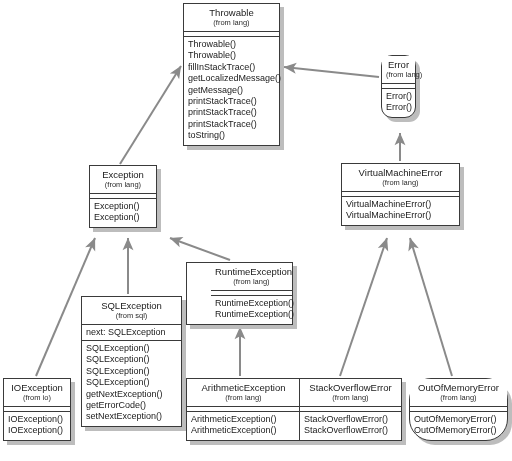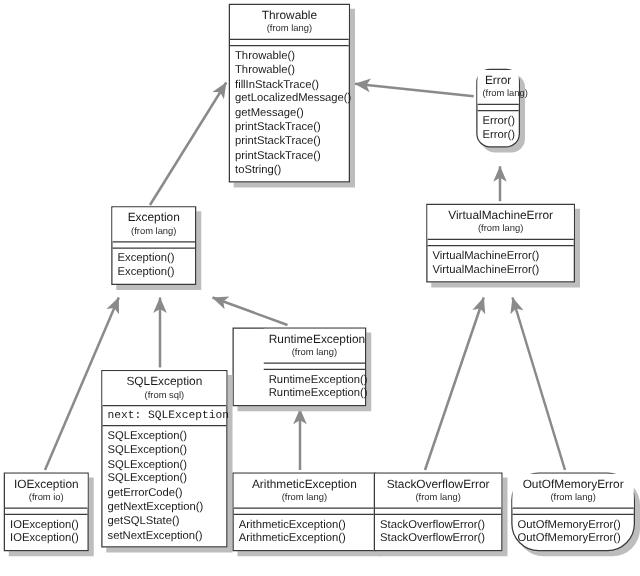--- a/index.html
+++ b/index.html
@@ -47,7 +47,6 @@
   .uml .attrs{
     border-bottom:1px solid #3a3a3a;
     padding:1px 4px 2px;
-    font-family:Liberation Mono, monospace;
   }
   .uml .attrs.empty{padding:0;height:4px;}
   .uml .ops{padding:2px 4px 3px;}

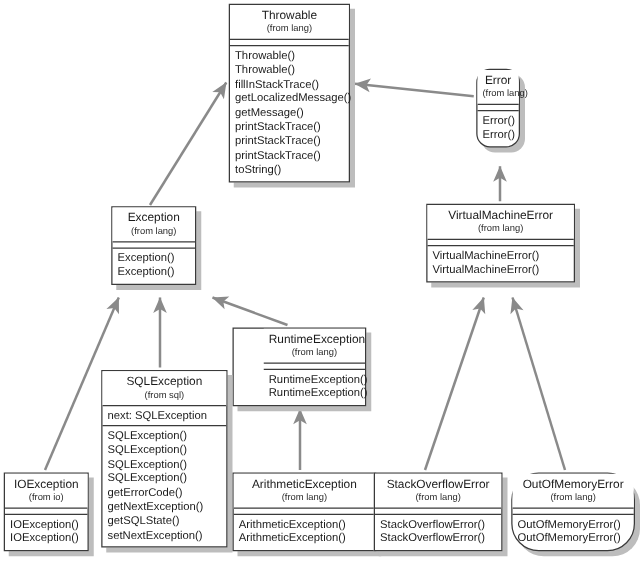--- a/index.html
+++ b/index.html
@@ -183,8 +183,8 @@
       <div class="row">SQLException()</div>
       <div class="row">SQLException()</div>
       <div class="row">SQLException()</div>
+      <div class="row">getNextException()</div>
       <div class="row">getErrorCode()</div>
-      <div class="row">getNextException()</div>
       <div class="row">getSQLState()</div>
       <div class="row">setNextException()</div>
     </div>

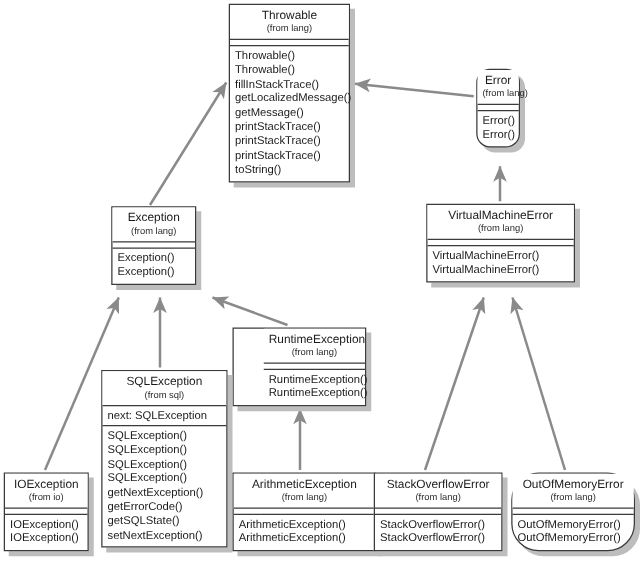--- a/index.html
+++ b/index.html
@@ -185,7 +185,6 @@
       <div class="row">SQLException()</div>
       <div class="row">getNextException()</div>
       <div class="row">getErrorCode()</div>
-      <div class="row">getSQLState()</div>
       <div class="row">setNextException()</div>
     </div>
   </div>

